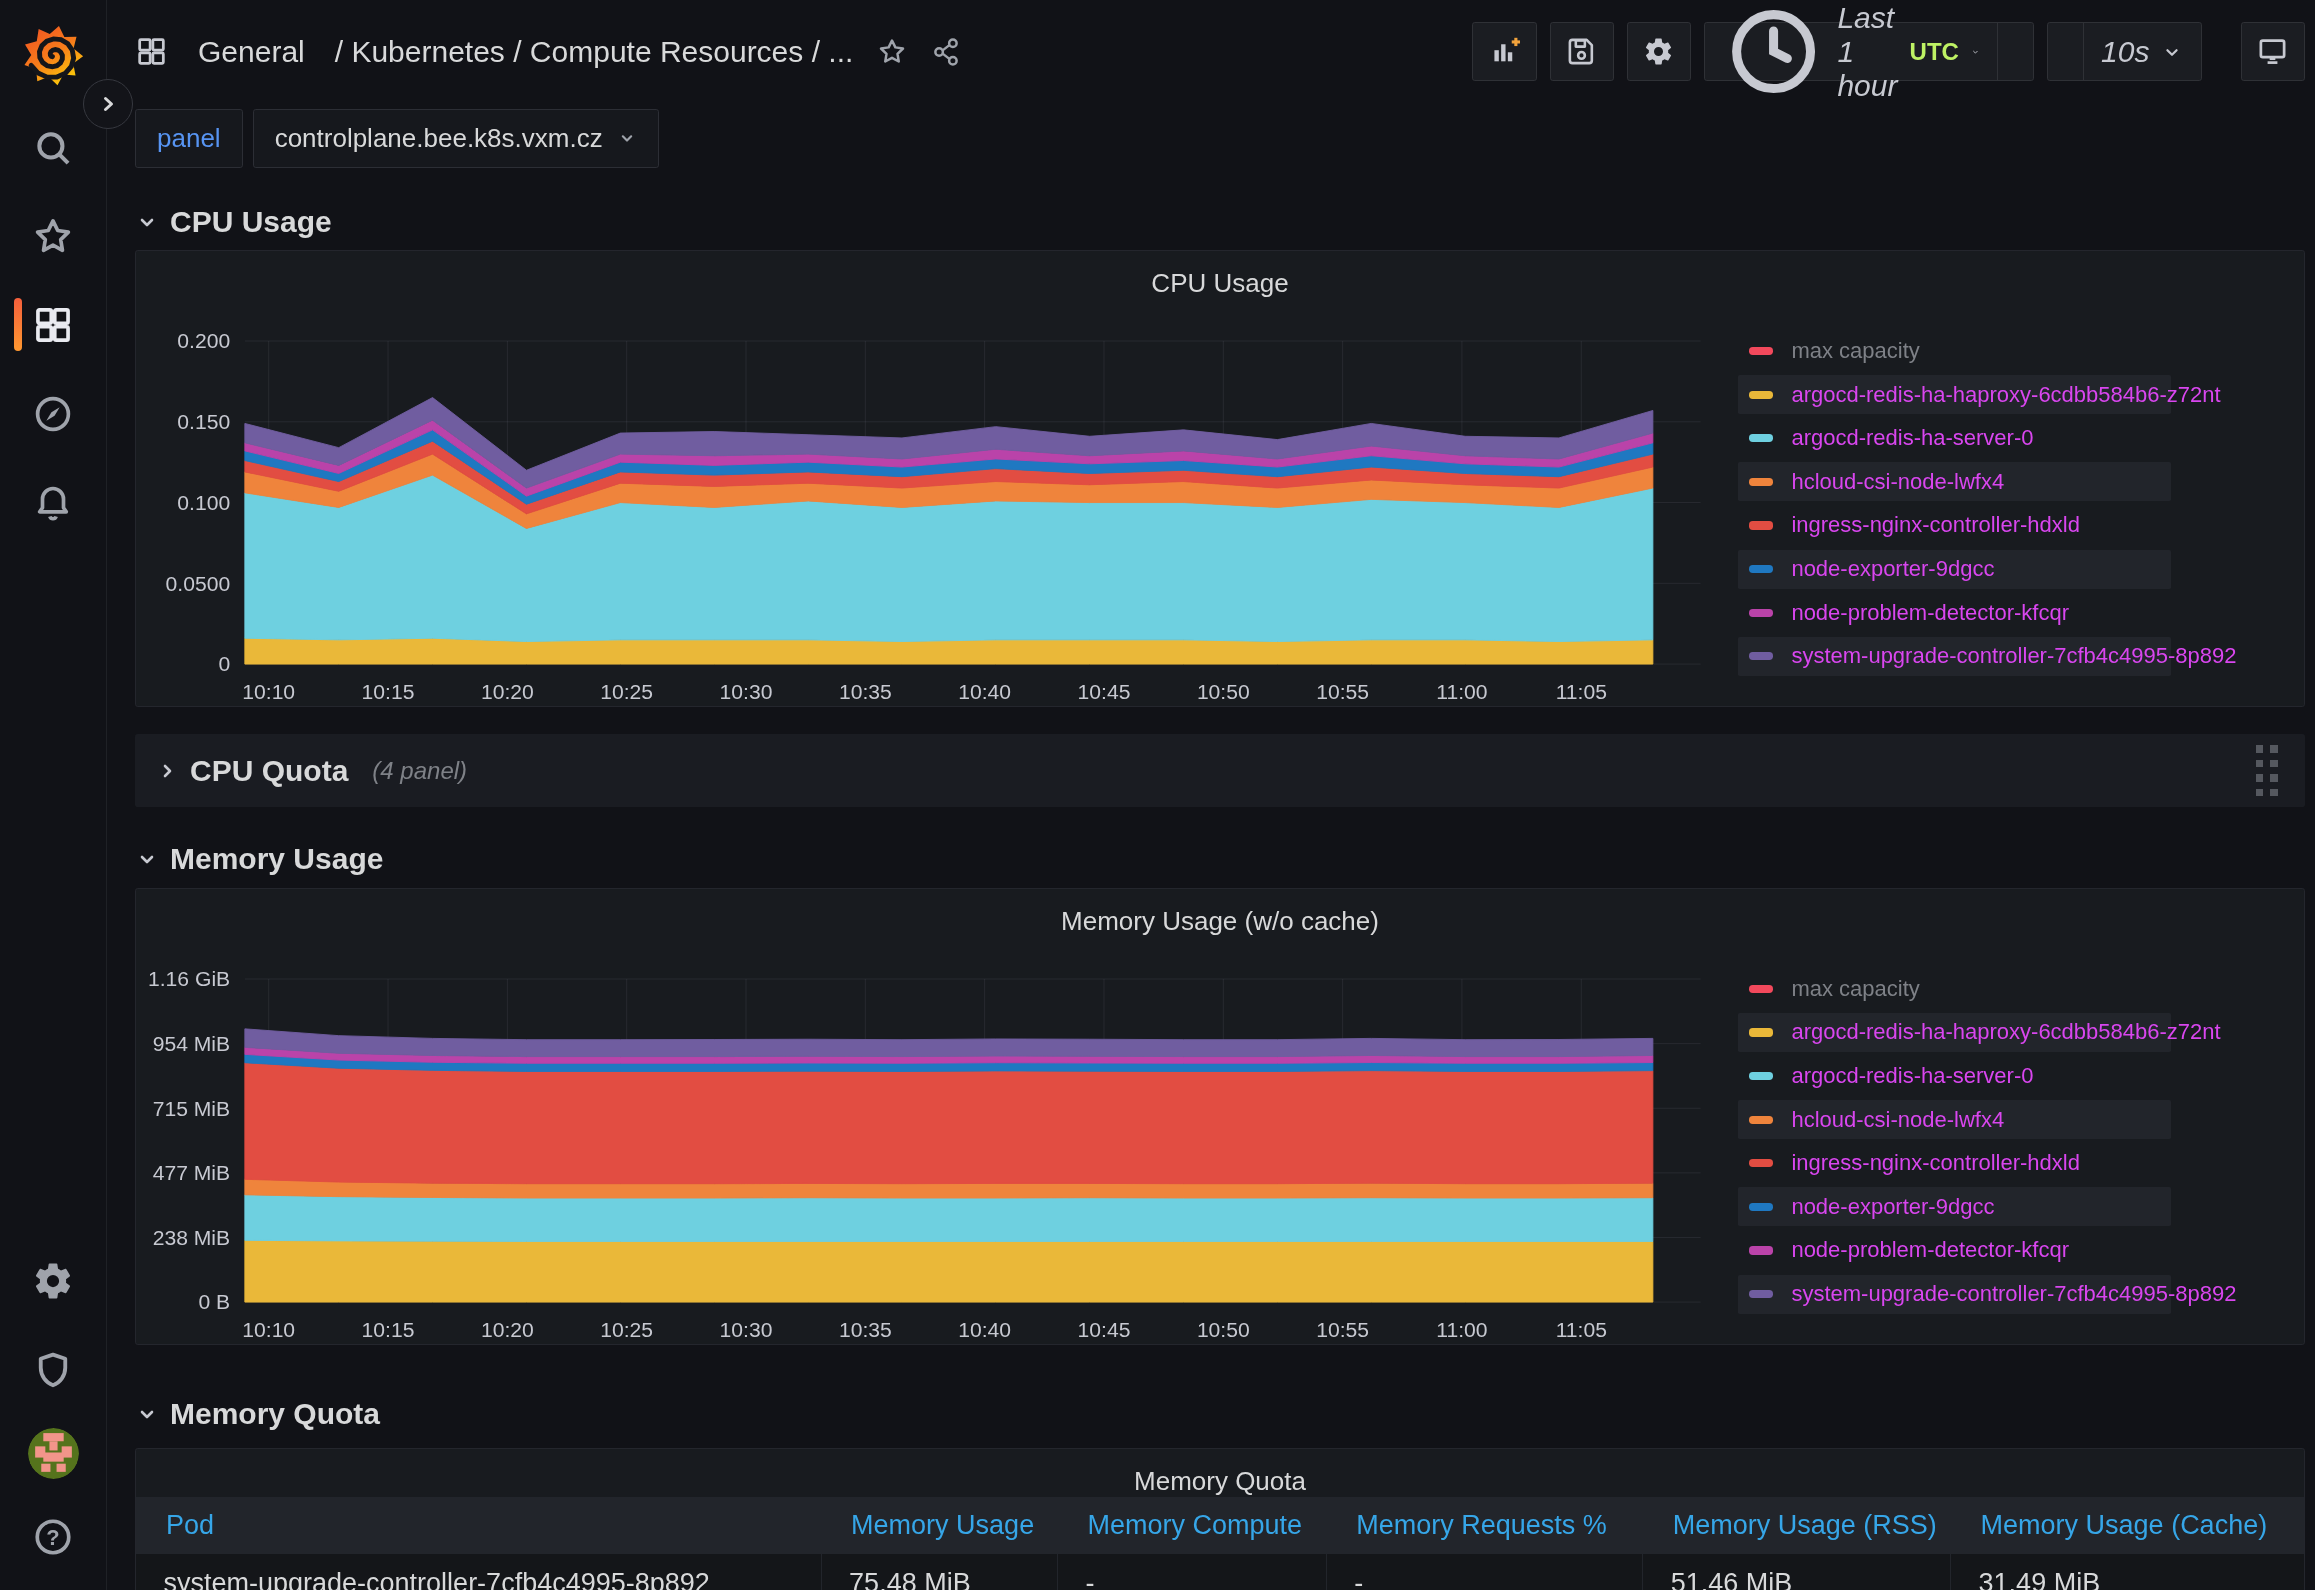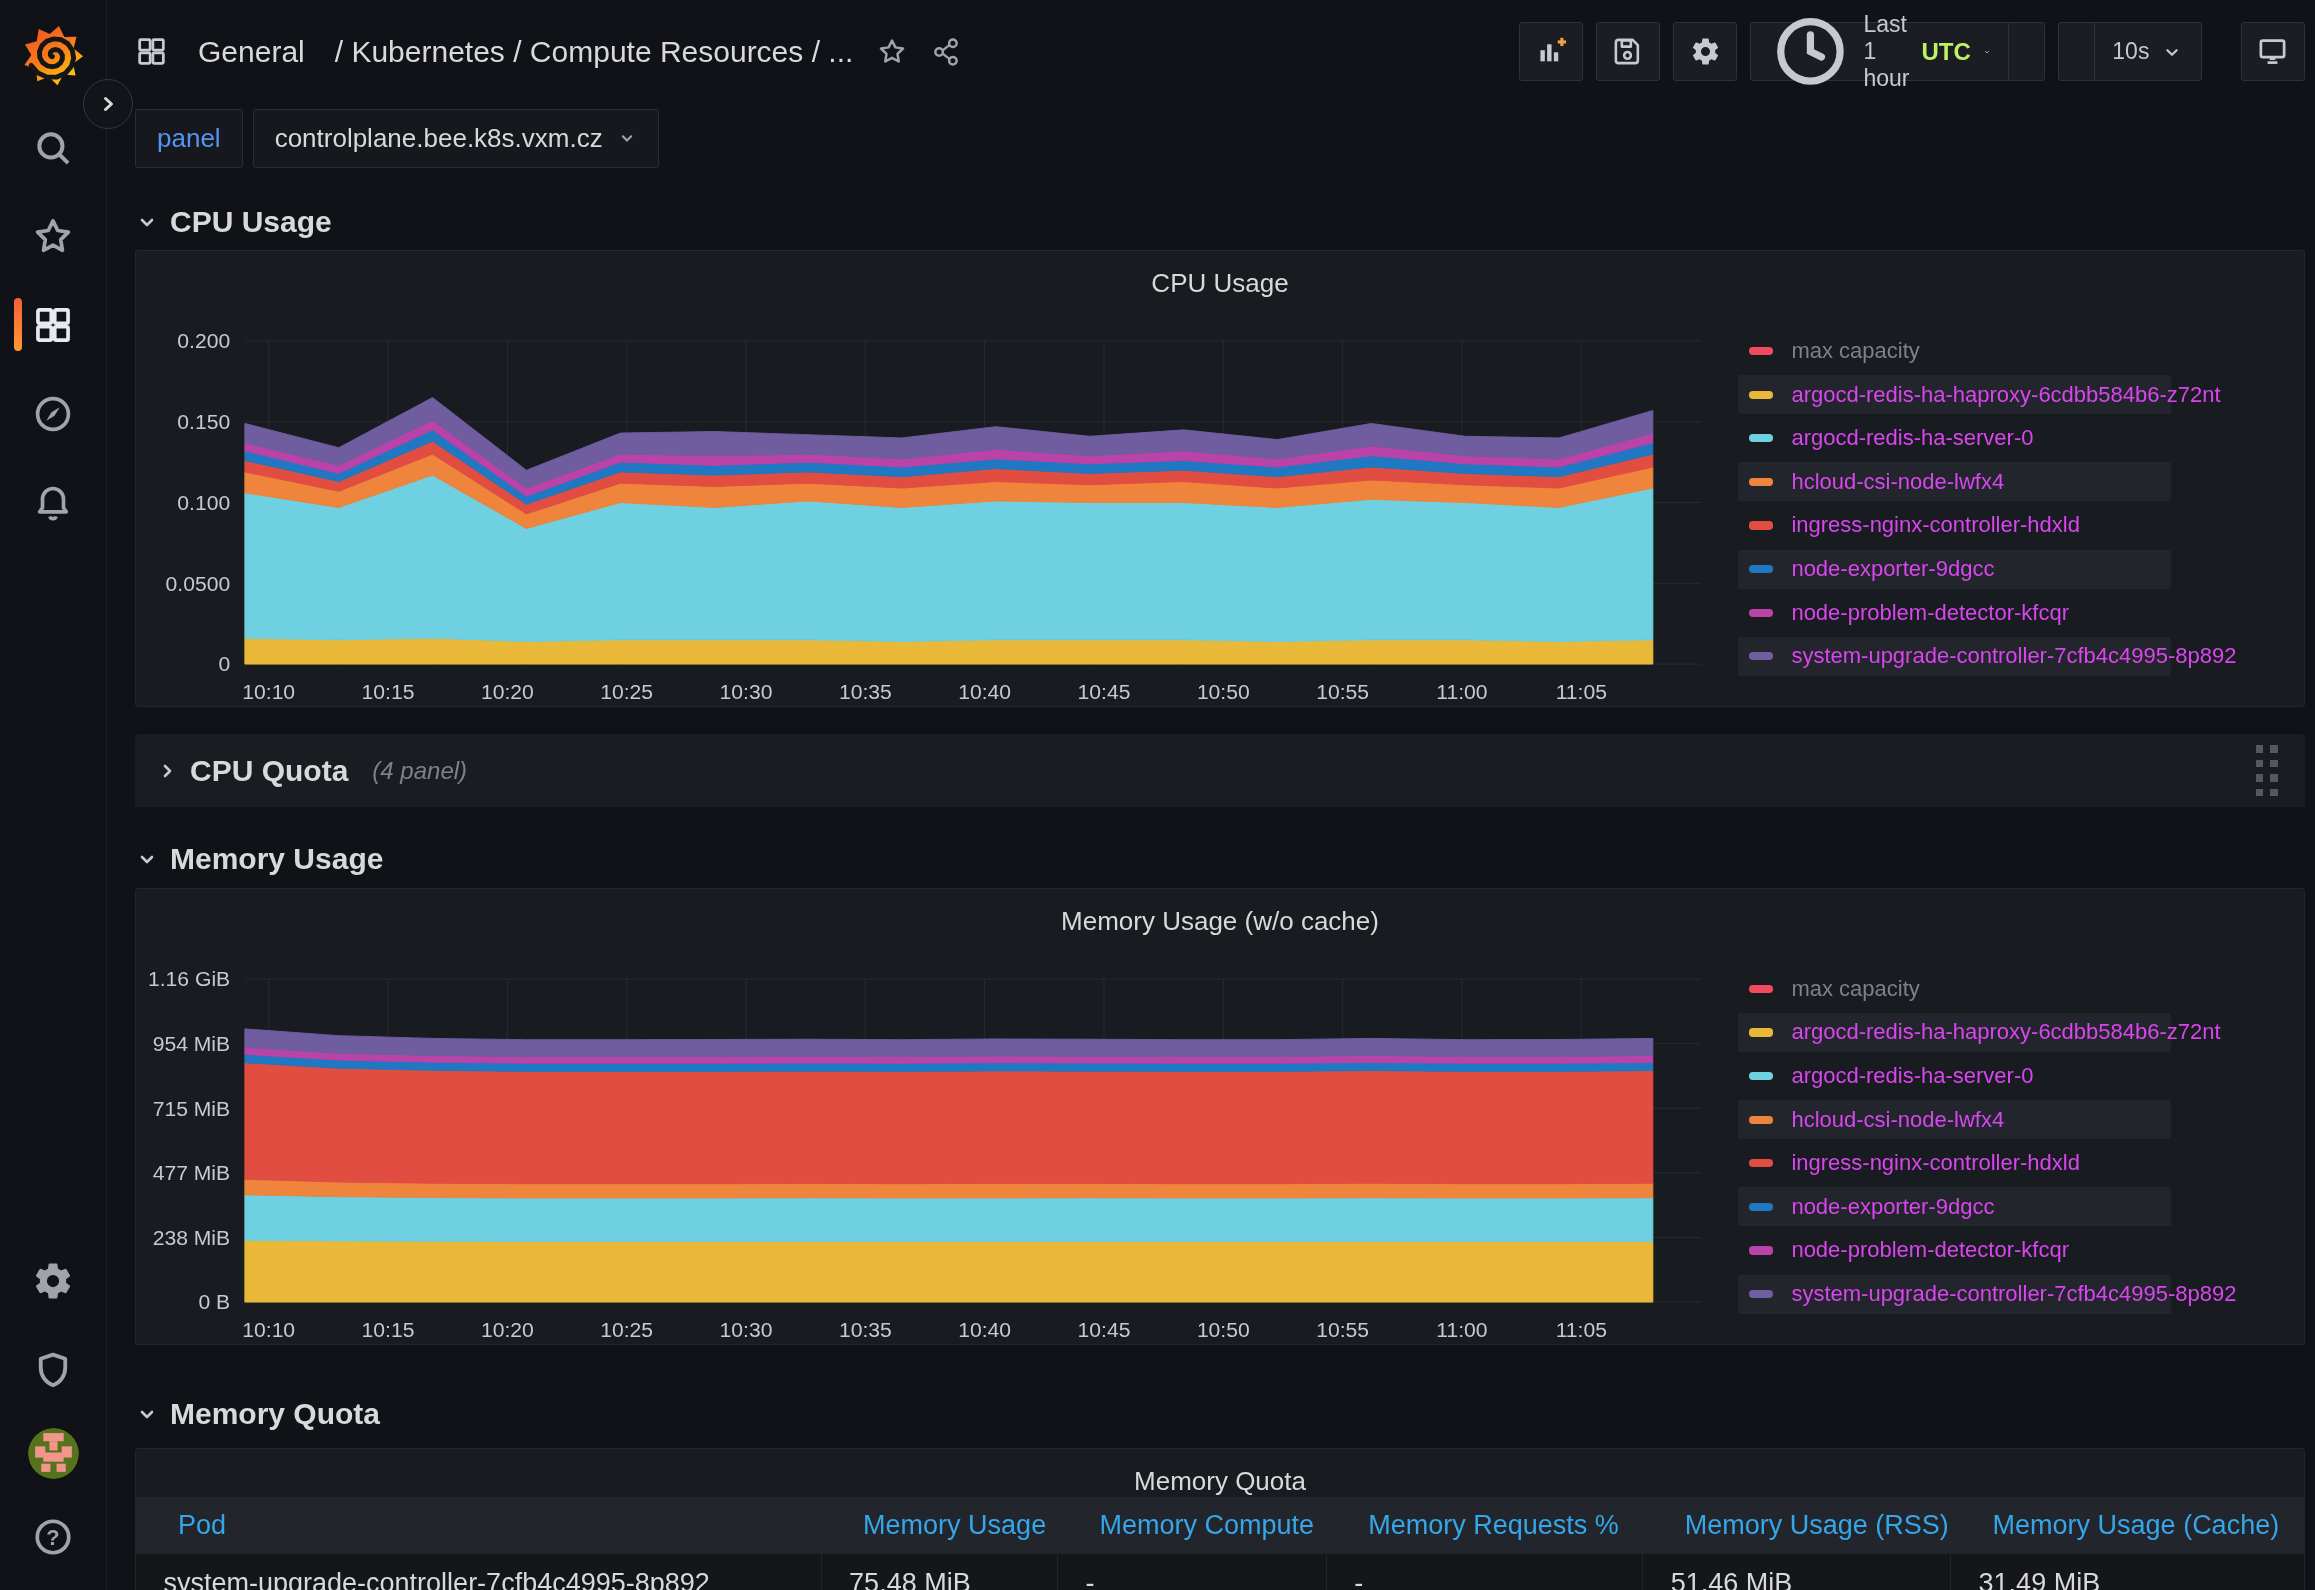--- a/index.html
+++ b/index.html
@@ -37,7 +37,7 @@
   .tgroup{display:flex;align-items:stretch;border:0.9px solid #2f3136;border-radius:2.8px;background:#1b1d22;height:59px;}
   .tgroup .seg{display:flex;align-items:center;gap:12px;padding:0 17.4px;cursor:pointer;color:#c7c9d1;}
   .tgroup .seg + .seg{border-left:0.9px solid #2f3136;}
-  .tg-label{font-size:23px;font-weight:500;}
+  .tg-label{font-size:30px;font-weight:500;font-style:italic;}
   .tg-utc{font-size:24px;font-weight:700;color:#bef264;}
   .kiosk{margin-left:26px;}
   

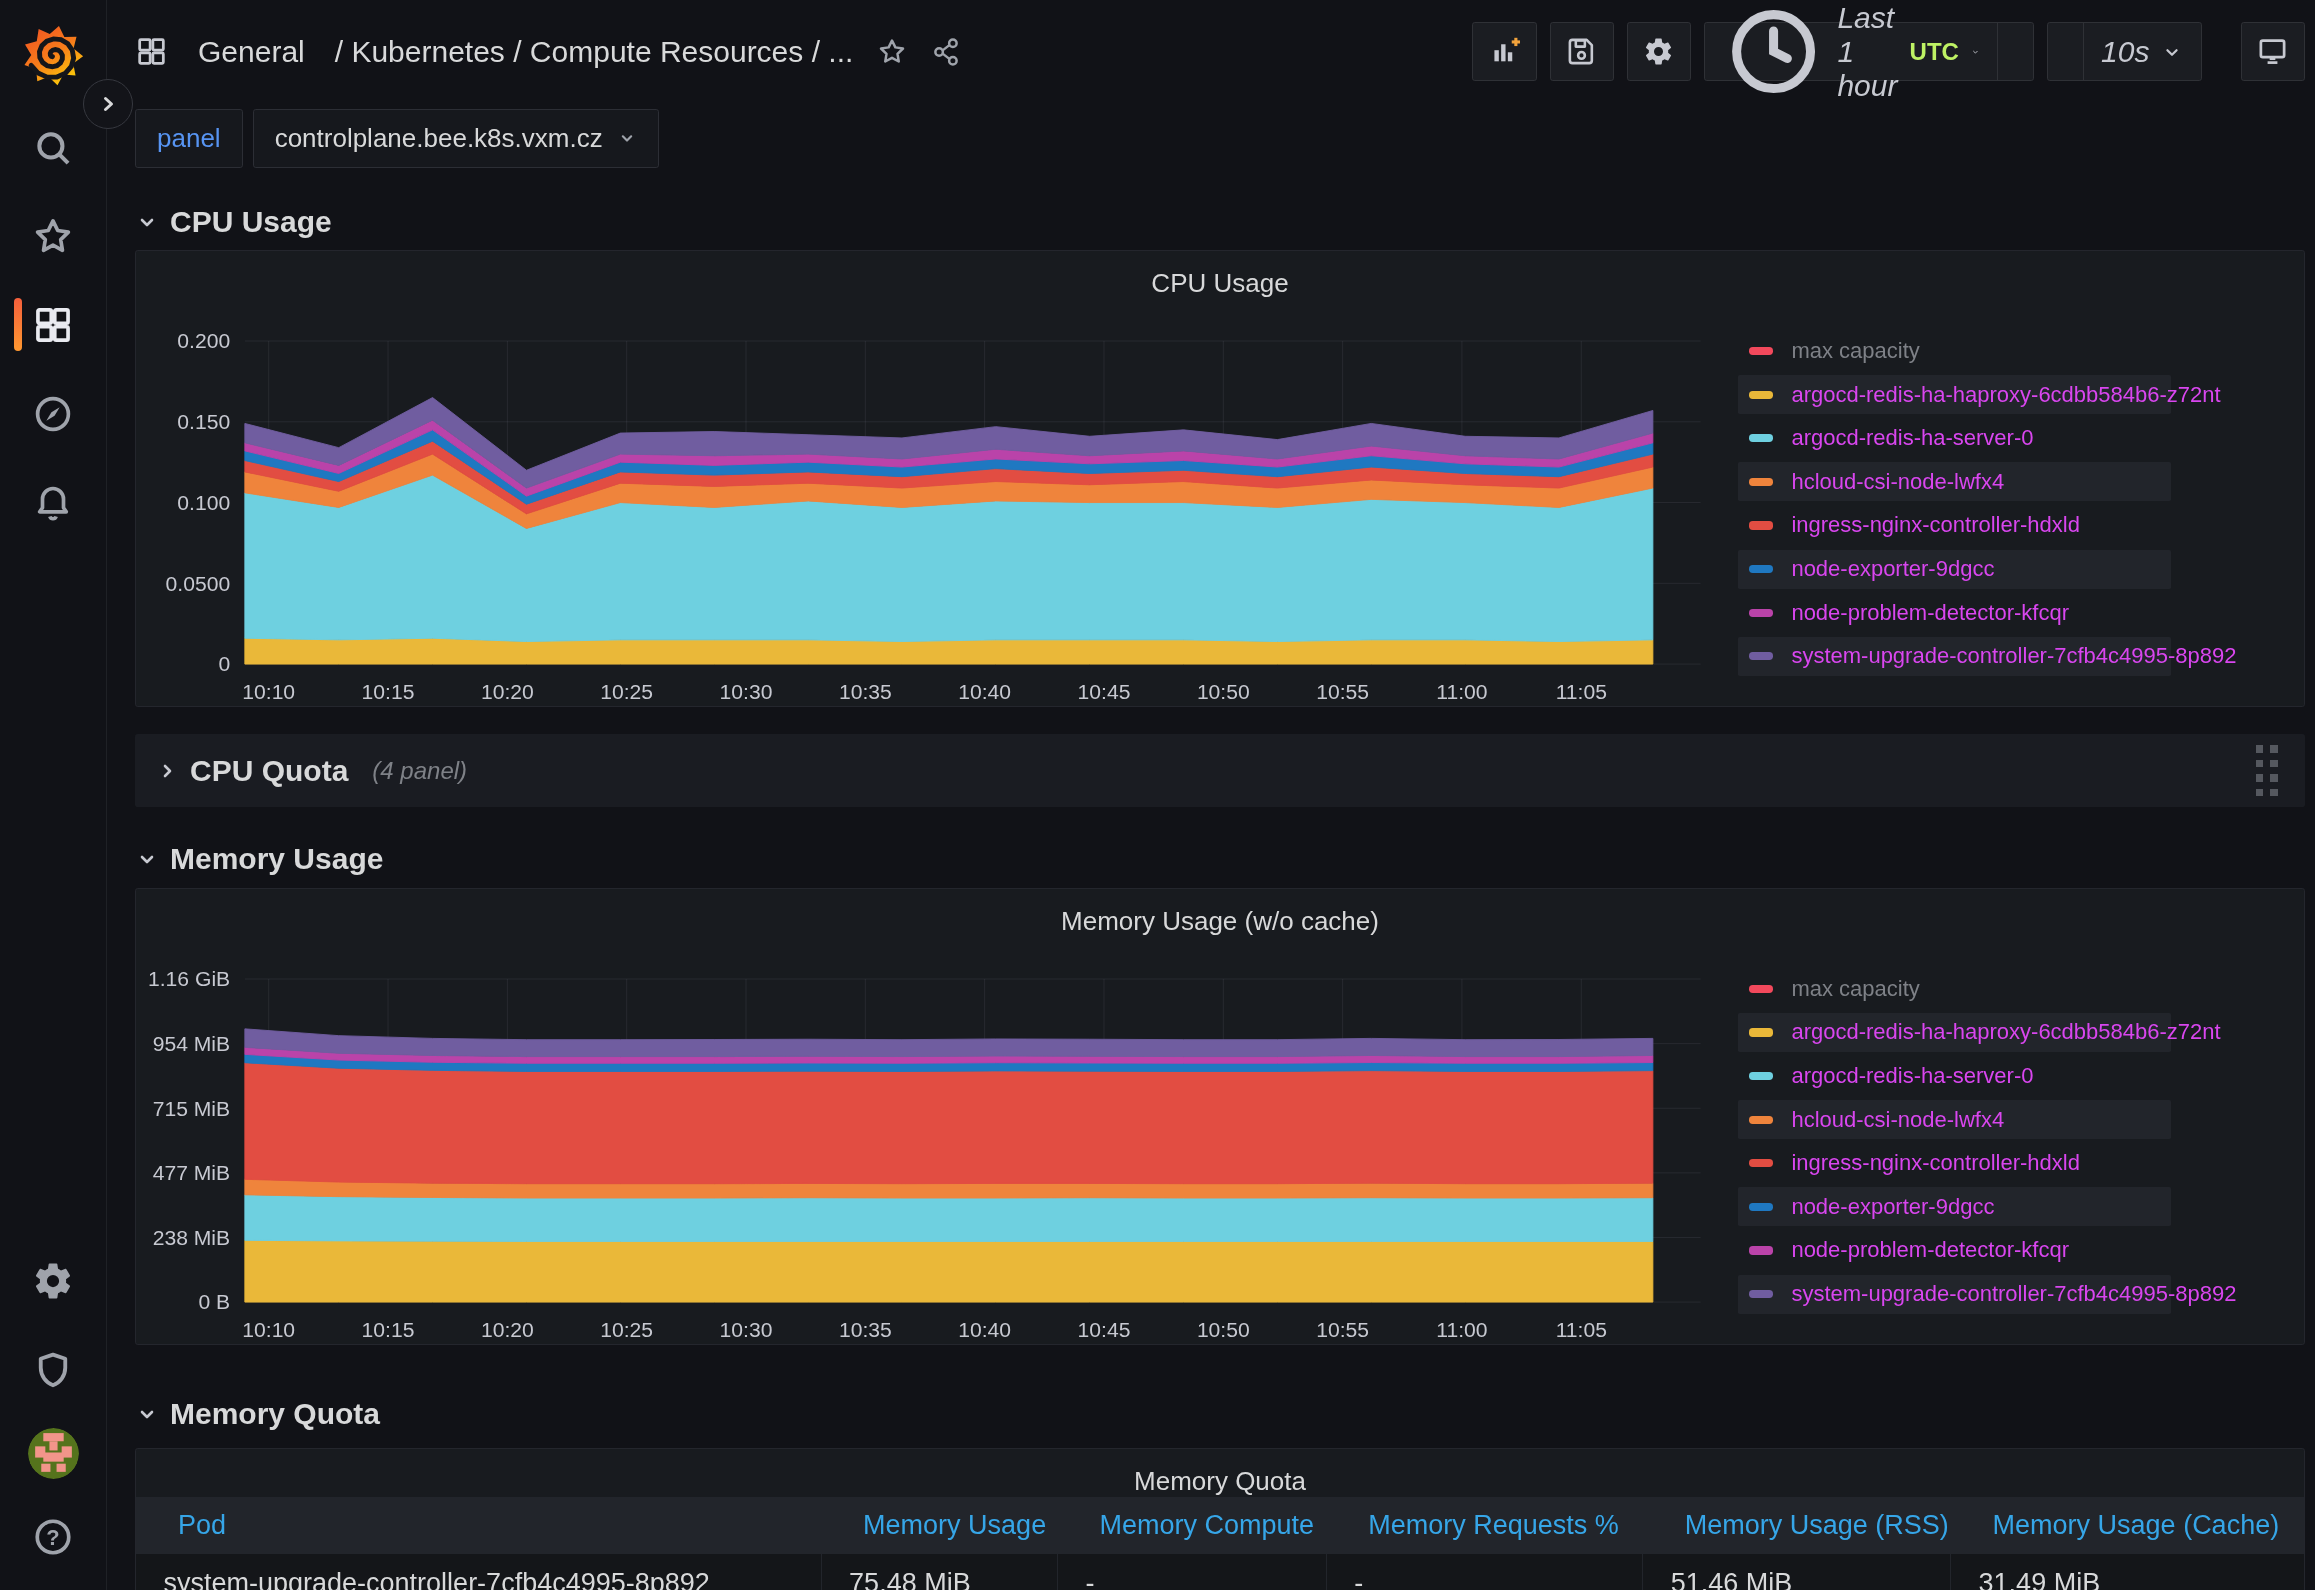--- a/index.html
+++ b/index.html
@@ -74,7 +74,7 @@
   
   .table-panel{margin-top:13px;height:174px;overflow:hidden;}
   table.quota{width:100%;border-collapse:collapse;table-layout:fixed;}
-  table.quota th{height:57px;background:#22252b;color:#36a6e8;font-size:27px;font-weight:500;text-align:left;padding-left:42px;cursor:pointer;}
+  table.quota th{height:57px;background:#22252b;color:#36a6e8;font-size:27px;font-weight:500;text-align:left;padding-left:30px;cursor:pointer;}
   table.quota td{height:101px;background:#141619;color:#d8d9da;font-size:27px;text-align:left;
                  padding:14.7px 0 0 27.5px;vertical-align:top;}
   table.quota td + td{border-left:1.8px solid #22252b;}

